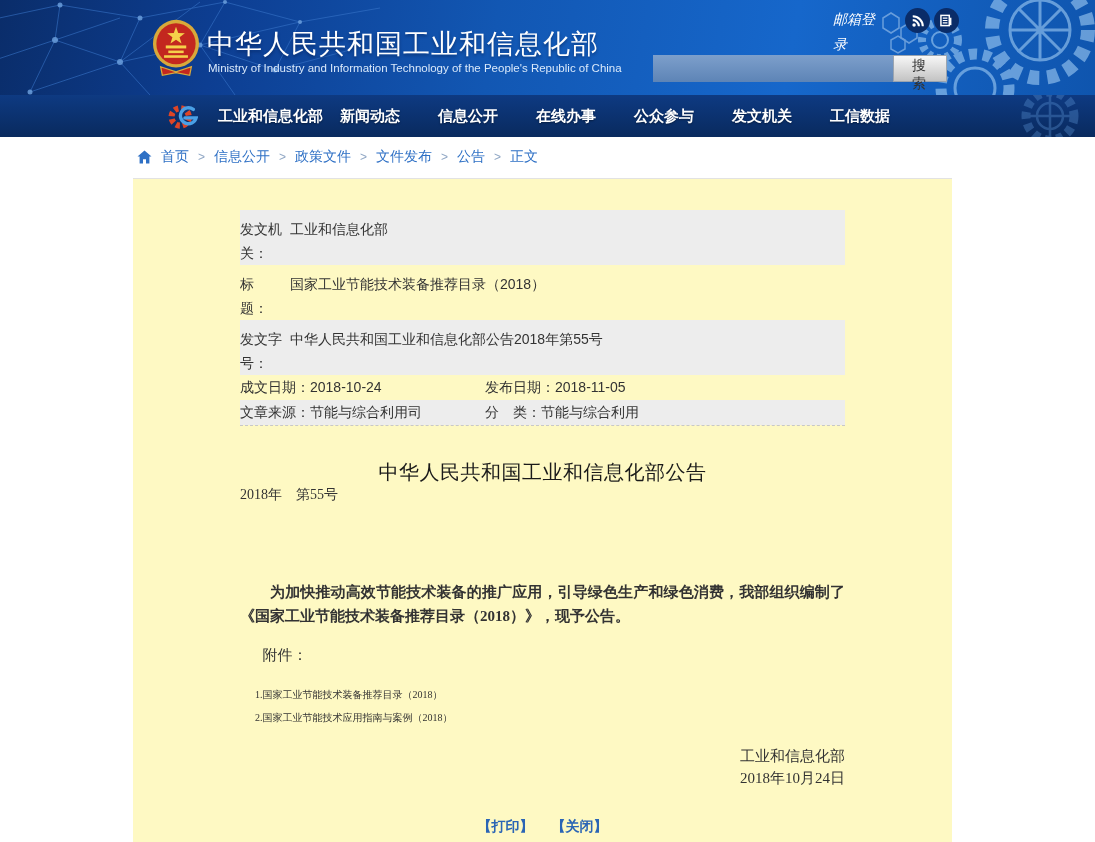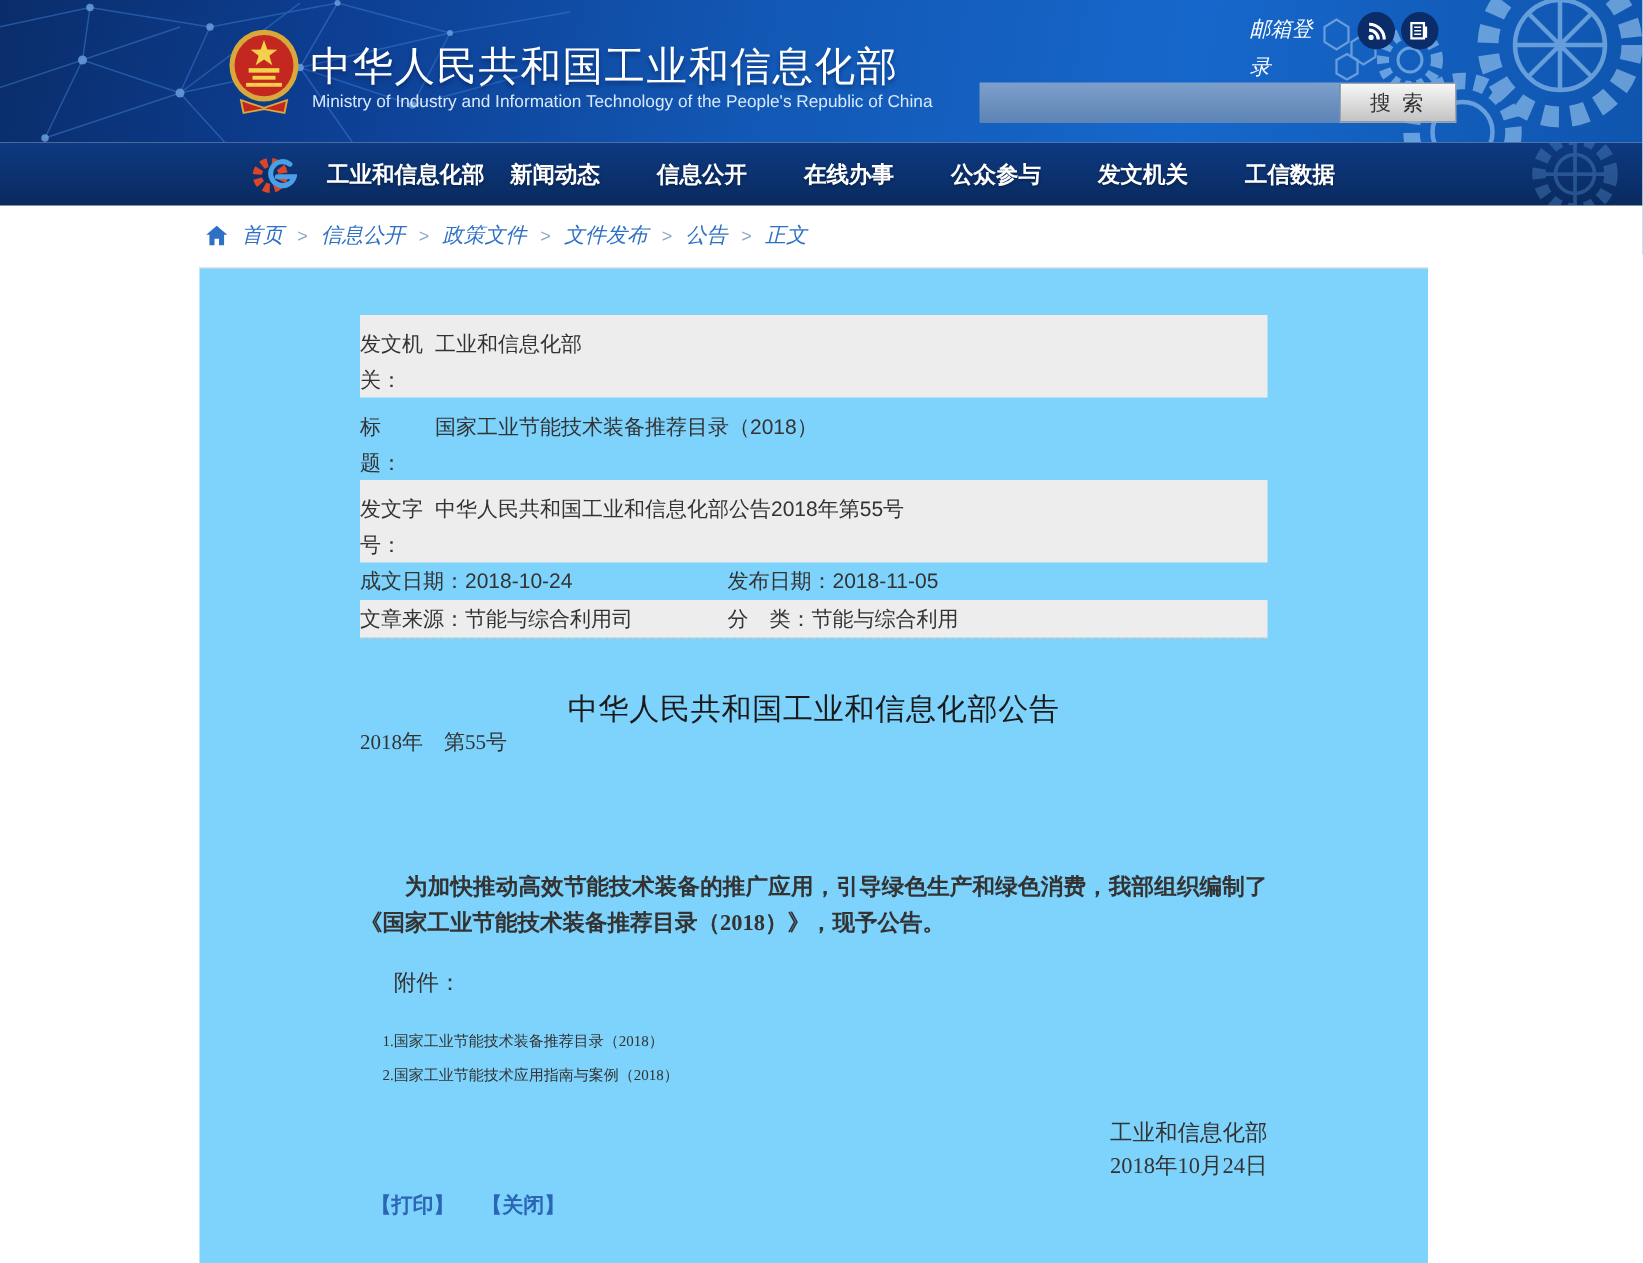--- a/index.html
+++ b/index.html
@@ -38,9 +38,9 @@
     background:linear-gradient(180deg,#7d9fcb,#5d84b6);padding:0 6px;color:#fff;font-size:13px;
   }
   .search-btn{
-    position:absolute;left:893px;top:55px;width:78px;height:27px;border:1px solid #9aa4b0;
+    position:absolute;left:893px;top:55px;width:54px;height:27px;border:1px solid #9aa4b0;
     background:linear-gradient(180deg,#f7f7f7,#c3c3c3);color:#333;font-size:14px;
-    cursor:pointer;letter-spacing:2px;font-family:Liberation Serif, serif;
+    cursor:pointer;letter-spacing:2px;font-family:Liberation Mono, monospace;
   }
   
   .nav{

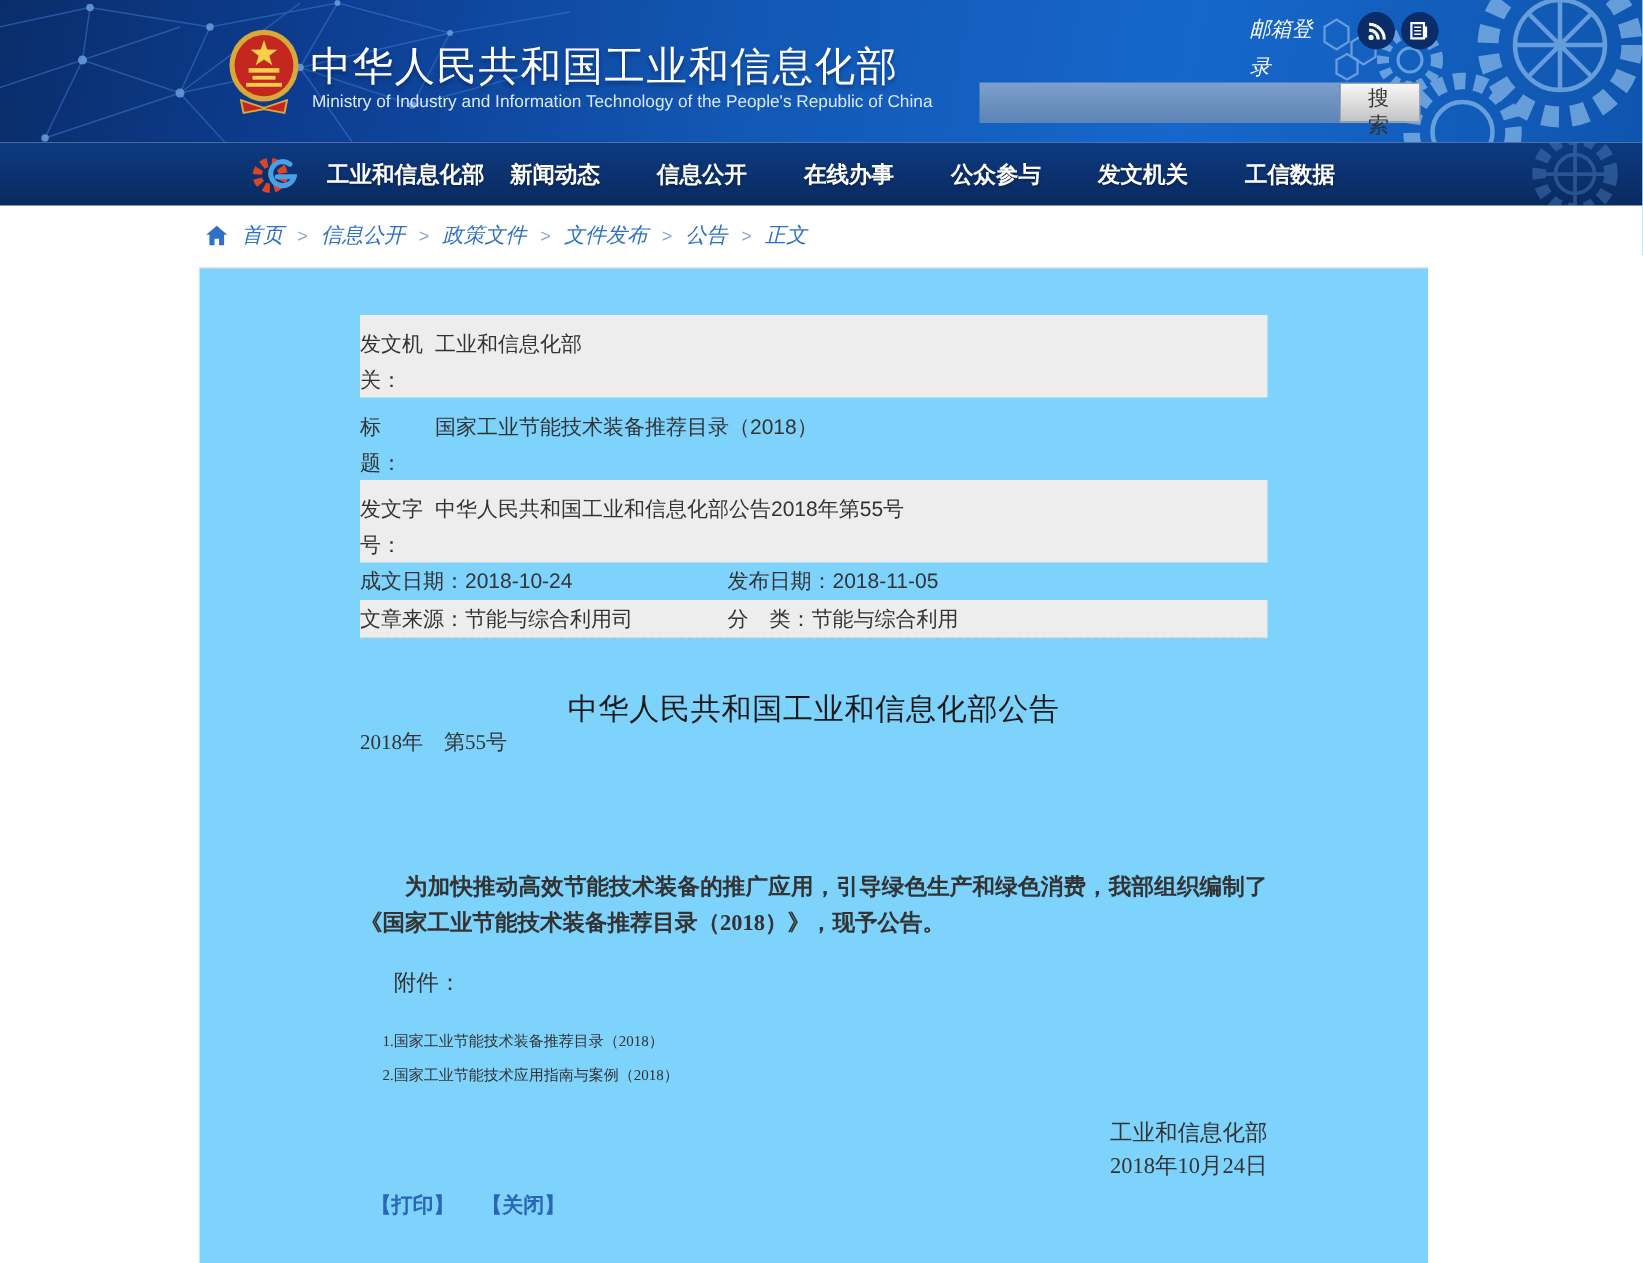--- a/index.html
+++ b/index.html
@@ -59,7 +59,7 @@
   
   .breadcrumb{
     position:absolute;left:137px;top:148px;display:flex;align-items:center;gap:9px;
-    font-size:14px;color:#2e70c5;font-style:italic;
+    font-size:14px;color:#2e70c5;
   }
   .breadcrumb a{color:#2e70c5;text-decoration:none;cursor:pointer;}
   .breadcrumb .sep{color:#8fa6c4;font-size:12px;}

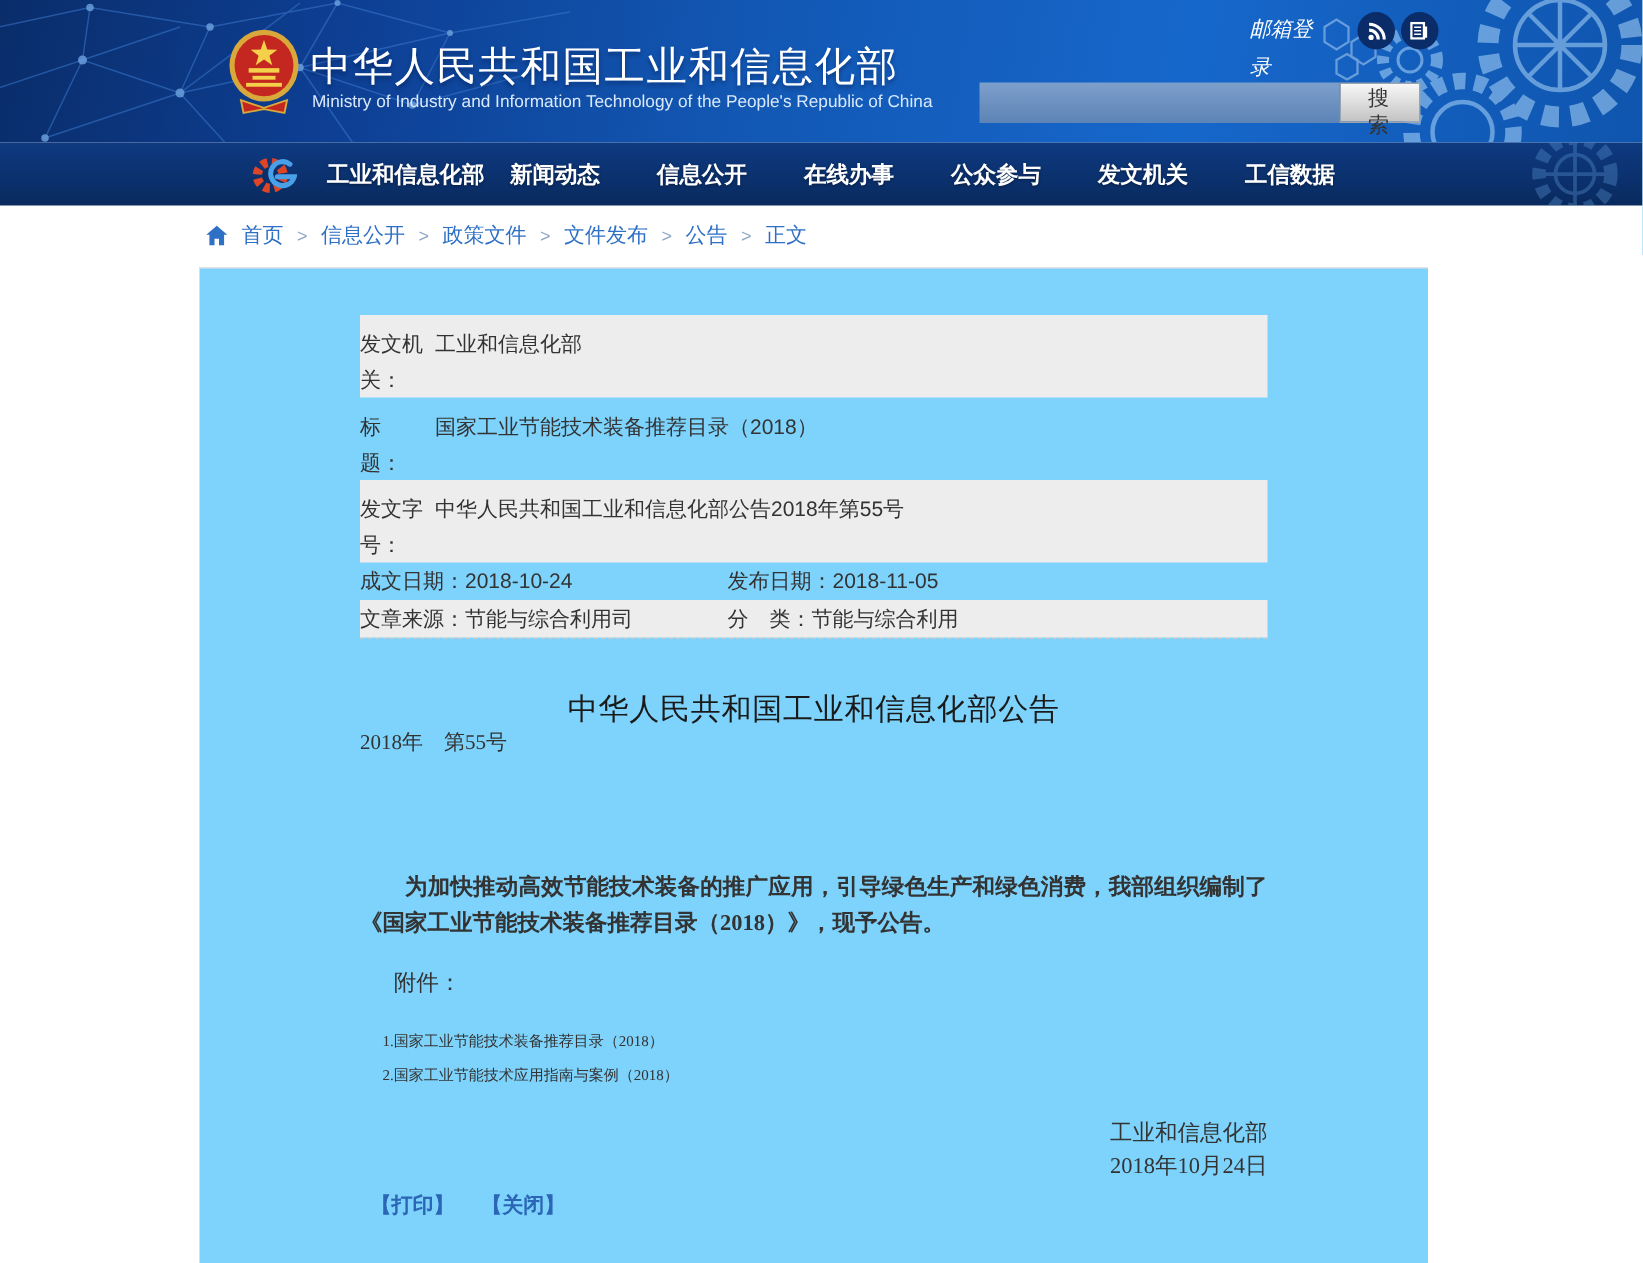--- a/index.html
+++ b/index.html
@@ -66,7 +66,7 @@
   
   .panel{
     position:absolute;left:133px;top:178px;width:819px;height:664px;
-    background:#7dd3fc;border-top:1px solid #e2e2e2;
+    background:#fef9c3;border-top:1px solid #e2e2e2;
   }
   .content{width:605px;margin:0 auto;color:#333;}
   

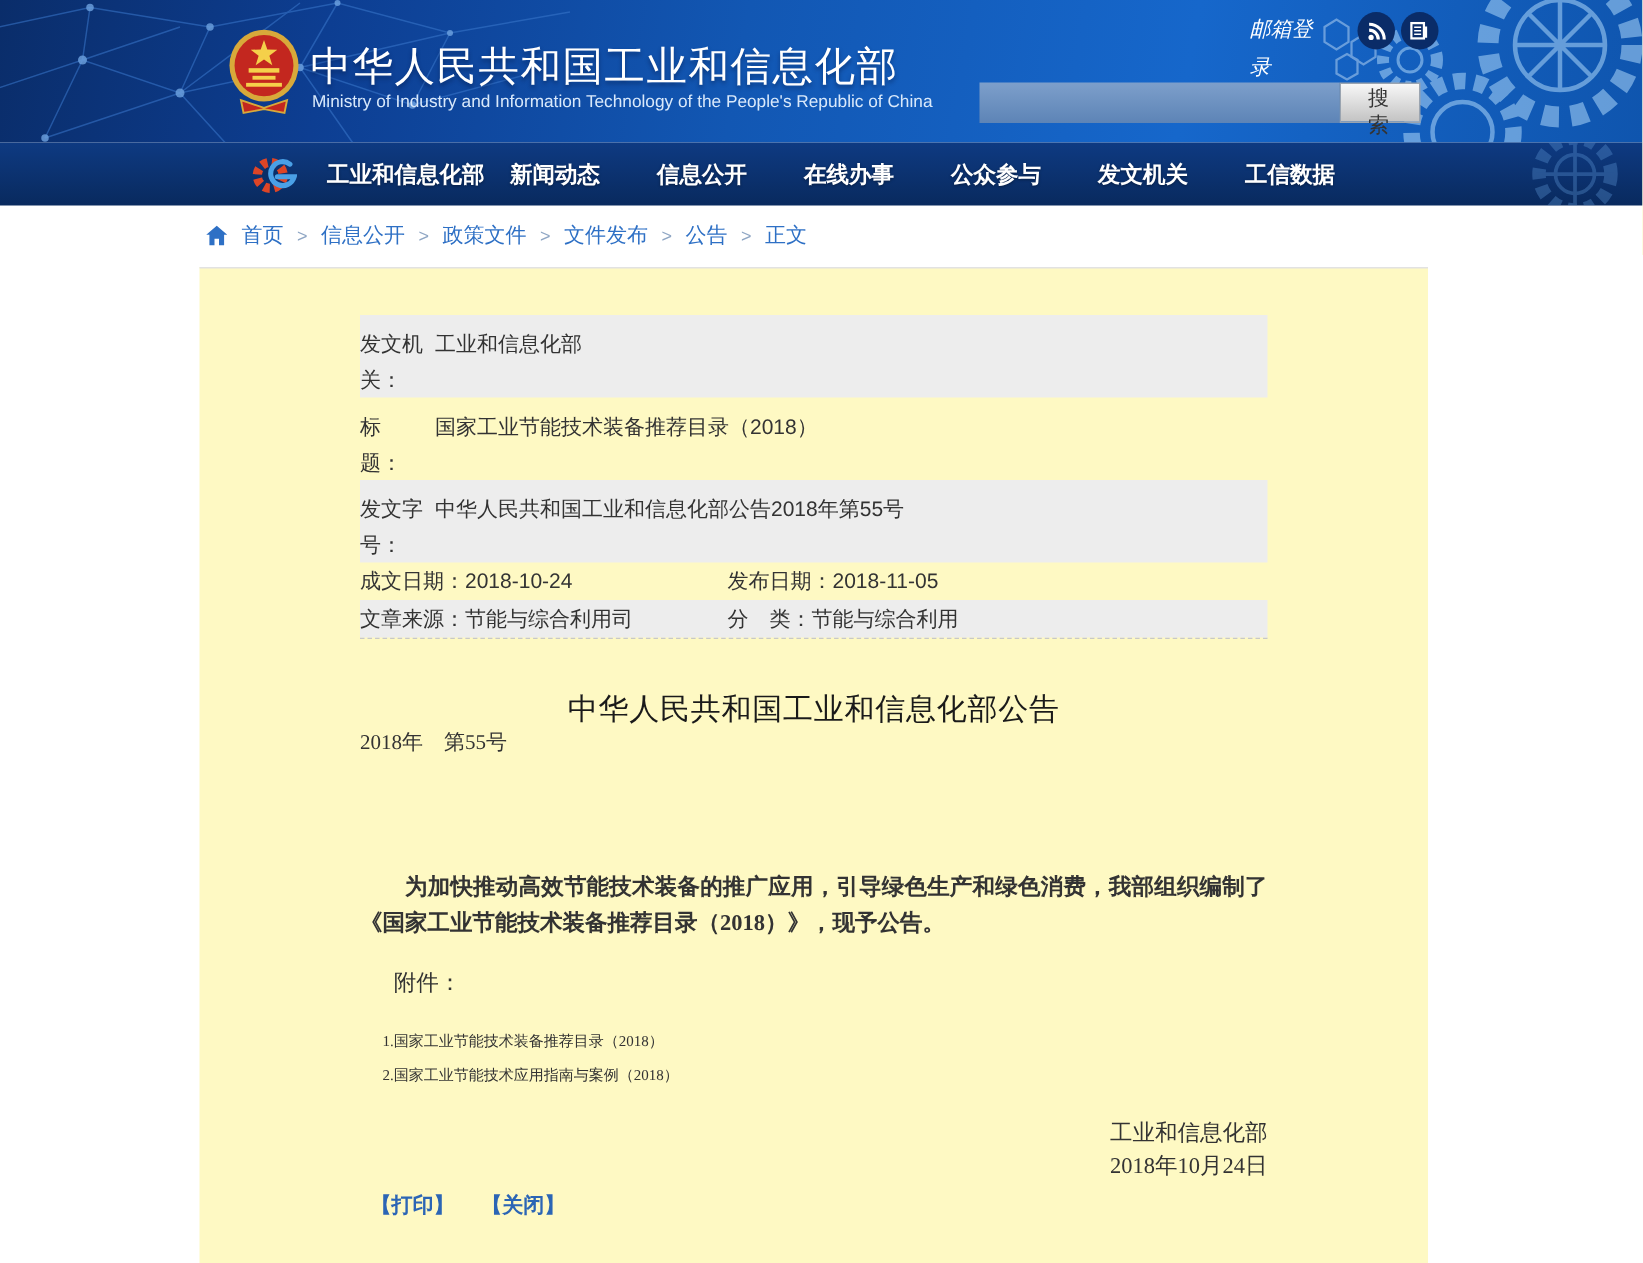--- a/index.html
+++ b/index.html
@@ -92,7 +92,7 @@
   .att-list{margin-top:18px;font-size:10px;line-height:23px;padding-left:1.5em;}
   .att-list div{cursor:pointer;}
   .sign{margin-top:16px;text-align:right;font-size:15px;line-height:22px;}
-  .doc-footer{margin-top:6px;font-size:14px;font-weight:bold;}
+  .doc-footer{margin-top:29px;text-align:center;font-size:14px;font-weight:bold;}
   .doc-footer span{color:#2b65b5;cursor:pointer;margin:0 7px;}
 </style>
 </head>

